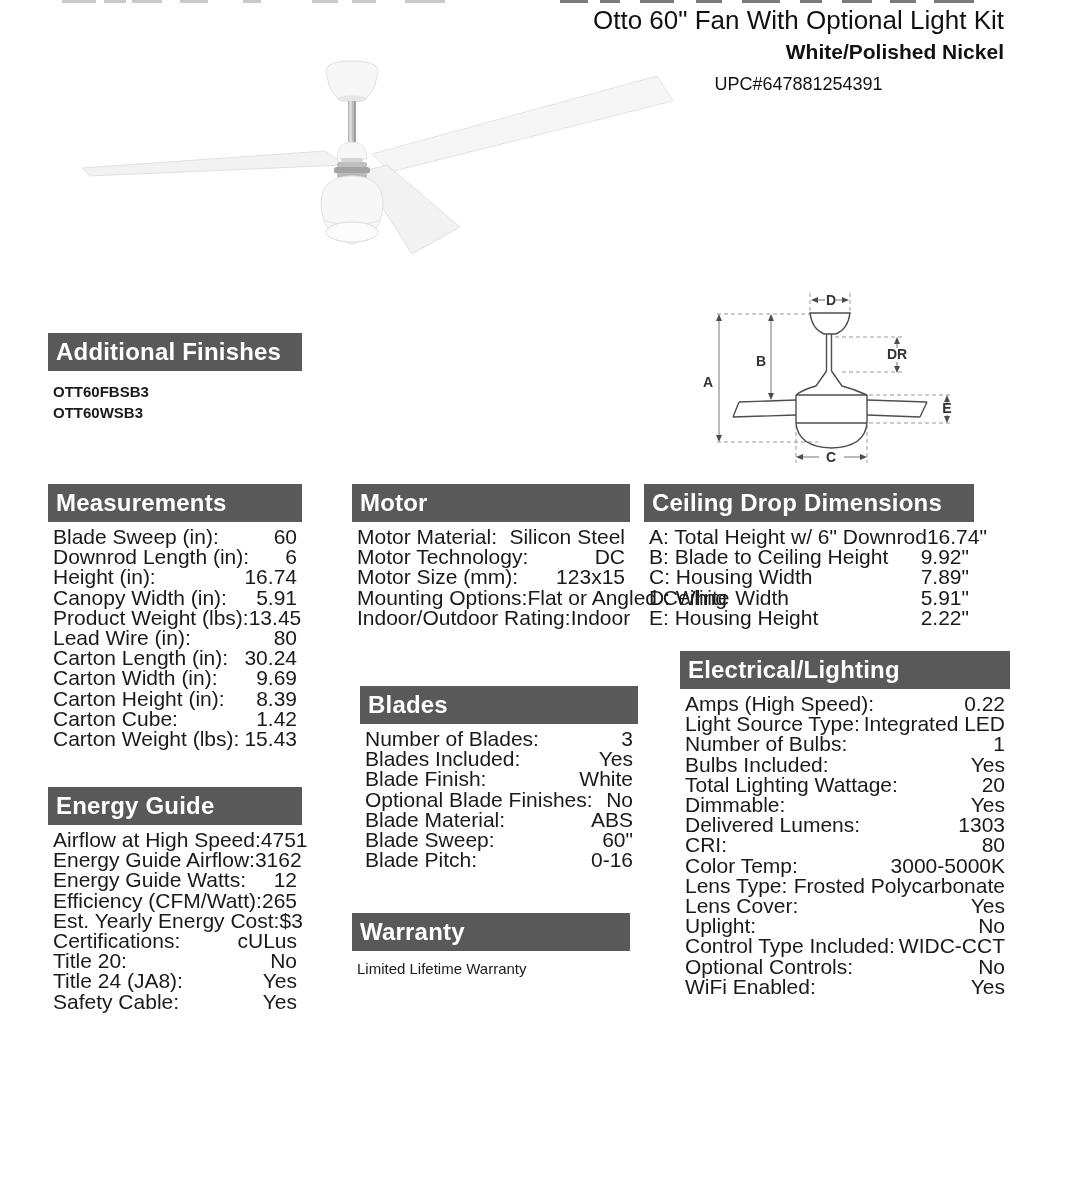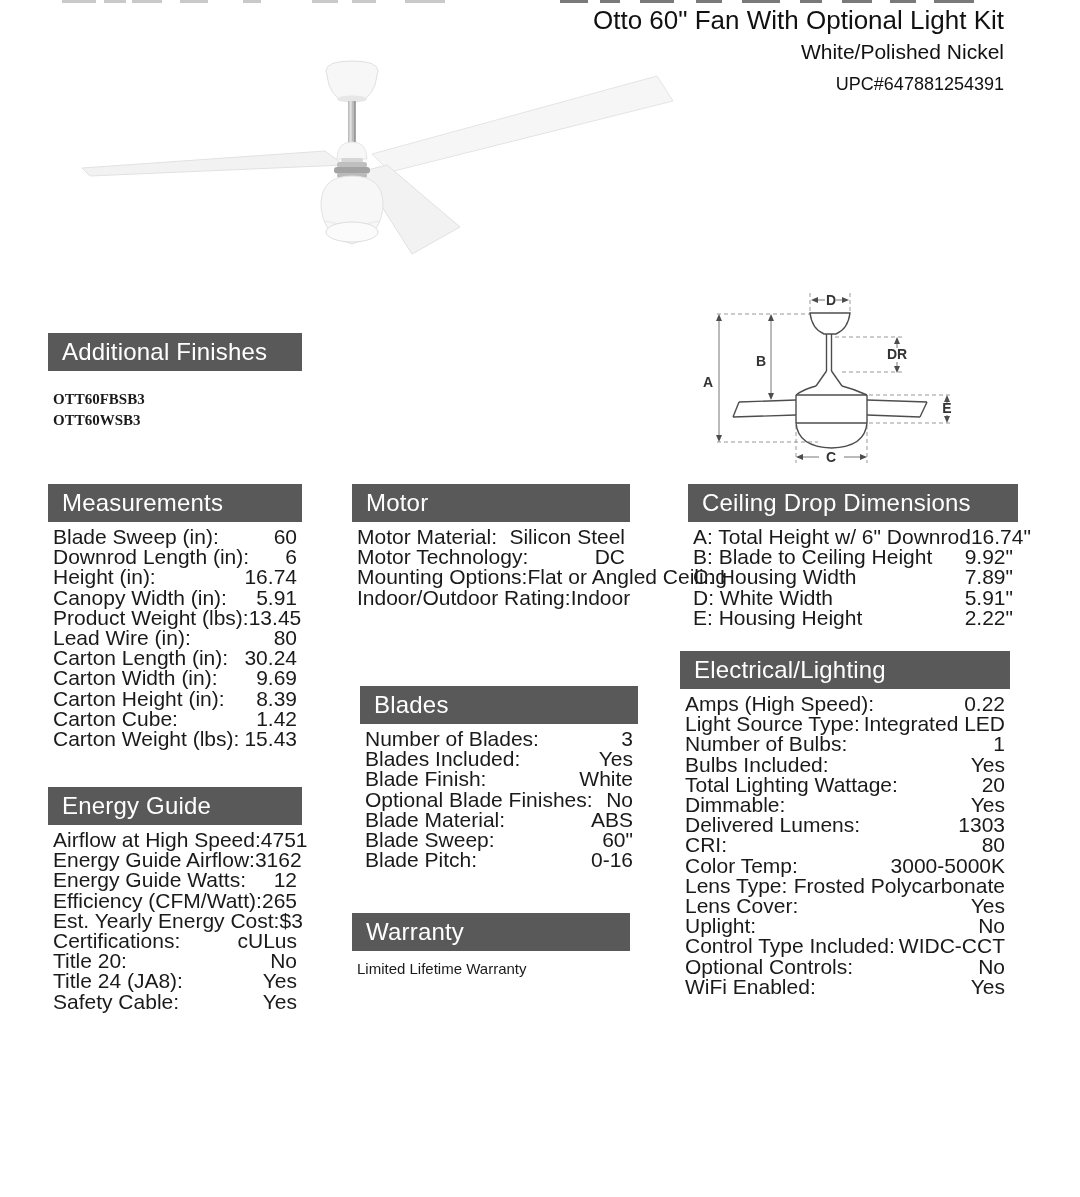--- a/index.html
+++ b/index.html
@@ -13,7 +13,7 @@
 
   .hdr-block { position:absolute; top:4px; right:76px; text-align:right; }
   .hdr-title  { font-size:26px; line-height:32px; color:#111; }
-  .hdr-finish { font-size:21px; line-height:26px; margin-top:3px; color:#111; }
+  .hdr-finish { font-size:21px; line-height:26px; margin-top:3px; color:#111;font-weight:bold; }
   .hdr-upc    { font-size:18px; line-height:22px; margin-top:8px; color:#111; }
 
   .spec { position:absolute; }

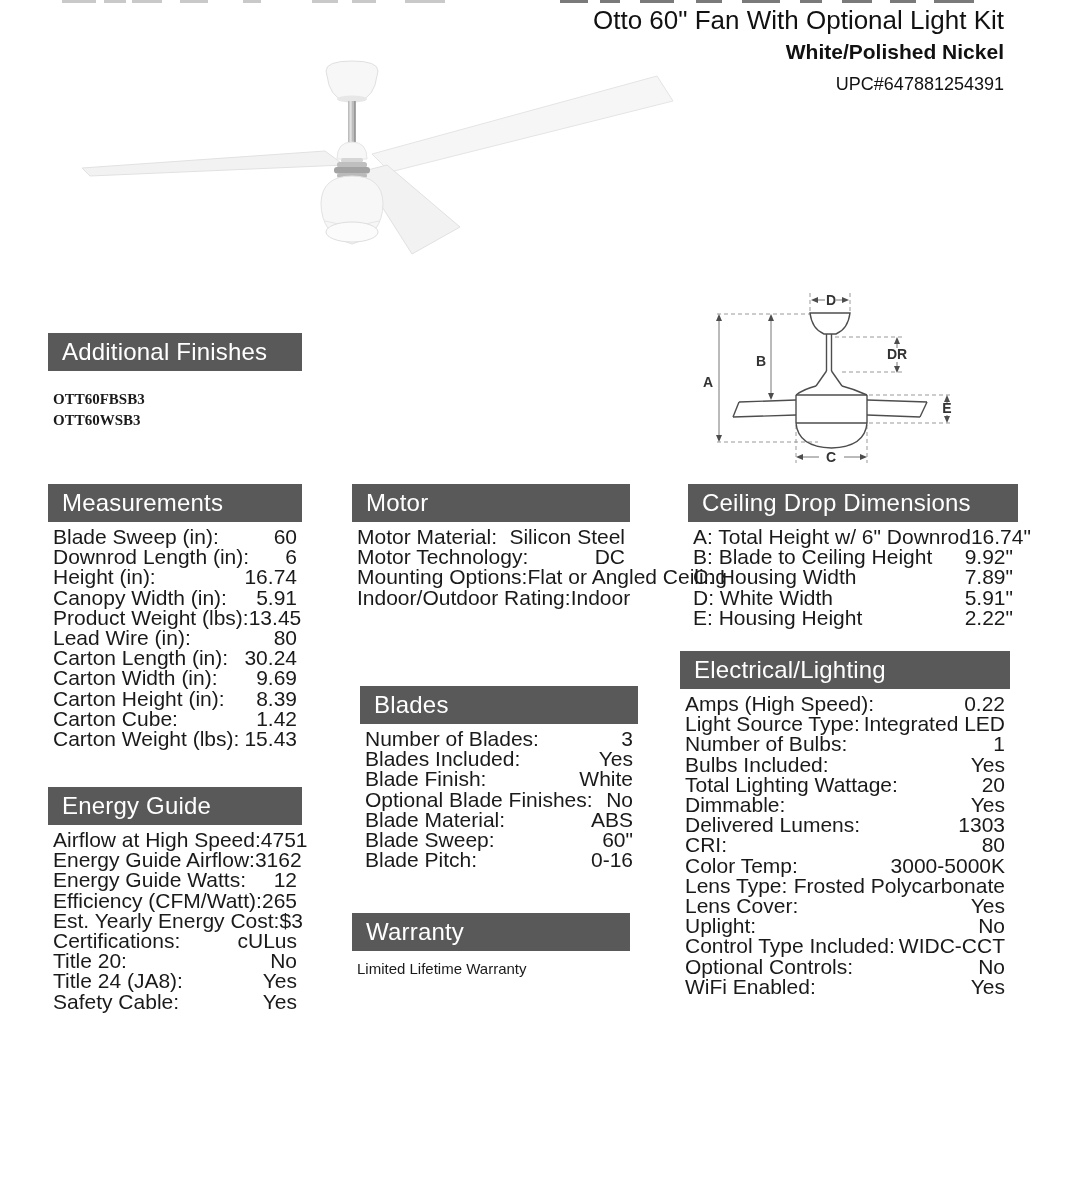--- a/index.html
+++ b/index.html
@@ -14,7 +14,7 @@
   .hdr-block { position:absolute; top:4px; right:76px; text-align:right; }
   .hdr-title  { font-size:26px; line-height:32px; color:#111; }
   .hdr-finish { font-size:21px; line-height:26px; margin-top:3px; color:#111;font-weight:bold; }
-  .hdr-upc    { font-size:18px; line-height:22px; margin-top:8px; color:#111; }
+  .hdr-upc    { font-size:18px; line-height:22px; margin-top:8px; color:#111;text-align:center; }
 
   .spec { position:absolute; }
   .spec-header {

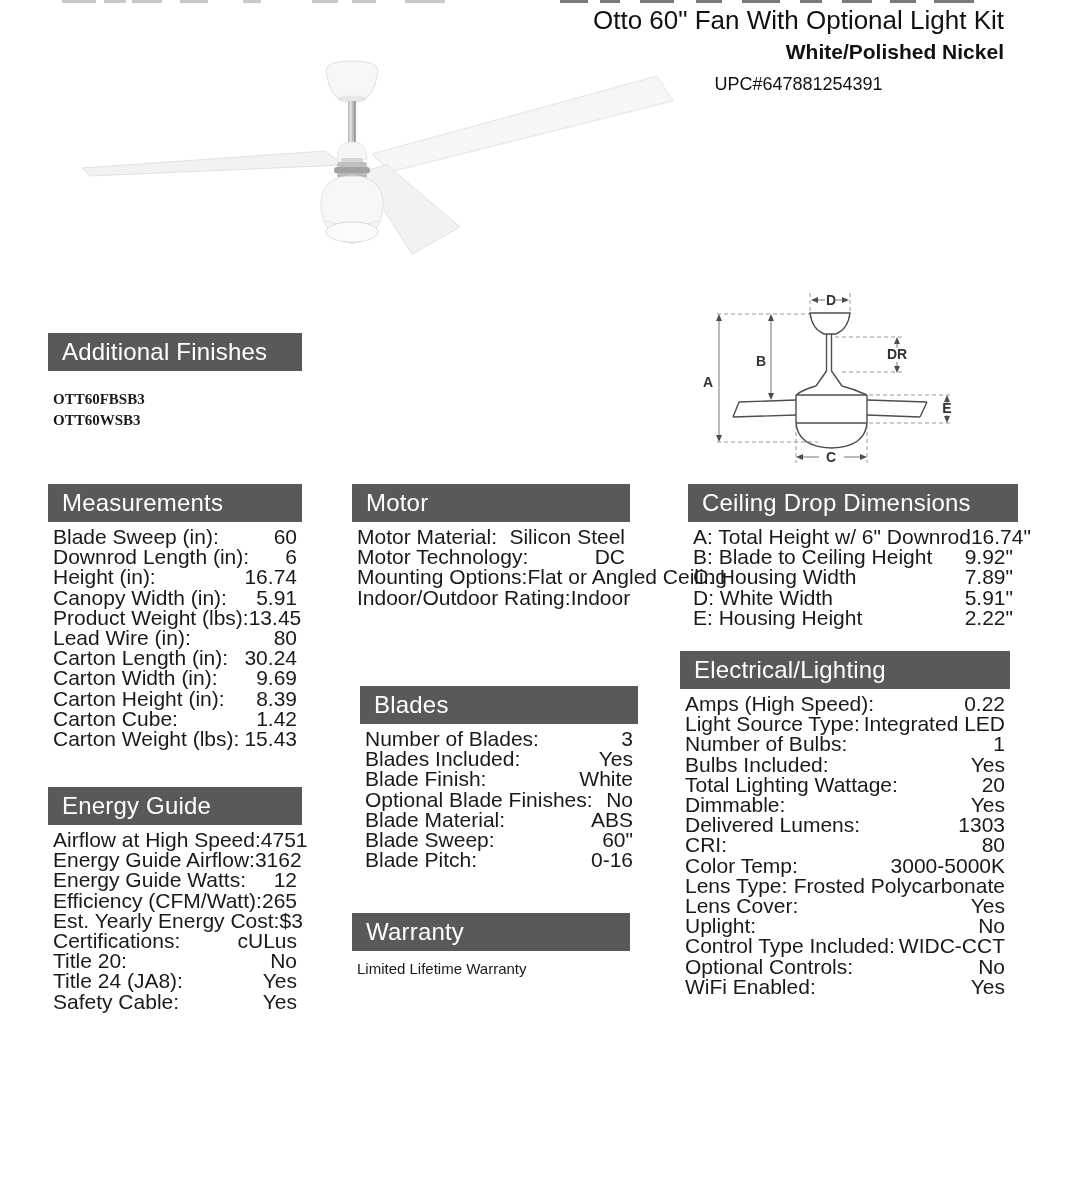--- a/index.html
+++ b/index.html
@@ -20,8 +20,8 @@
   .spec-header {
     background: var(--header-bg, #595959);
     color: var(--header-fg, #ffffff);
-    font-weight:normal; font-size:24px; height:38px; line-height:38px;
-    padding-left:14px; letter-spacing:0.2px; white-space:nowrap; overflow:hidden;
+    font-weight:bold; font-size:24px; height:38px; line-height:38px;
+    padding-left:8px; letter-spacing:0.2px; white-space:nowrap; overflow:hidden;
   }
   .spec-rows { margin-top:5px; padding:0 5px 0 5px; }
   .spec-row { display:flex; justify-content:space-between; align-items:baseline;

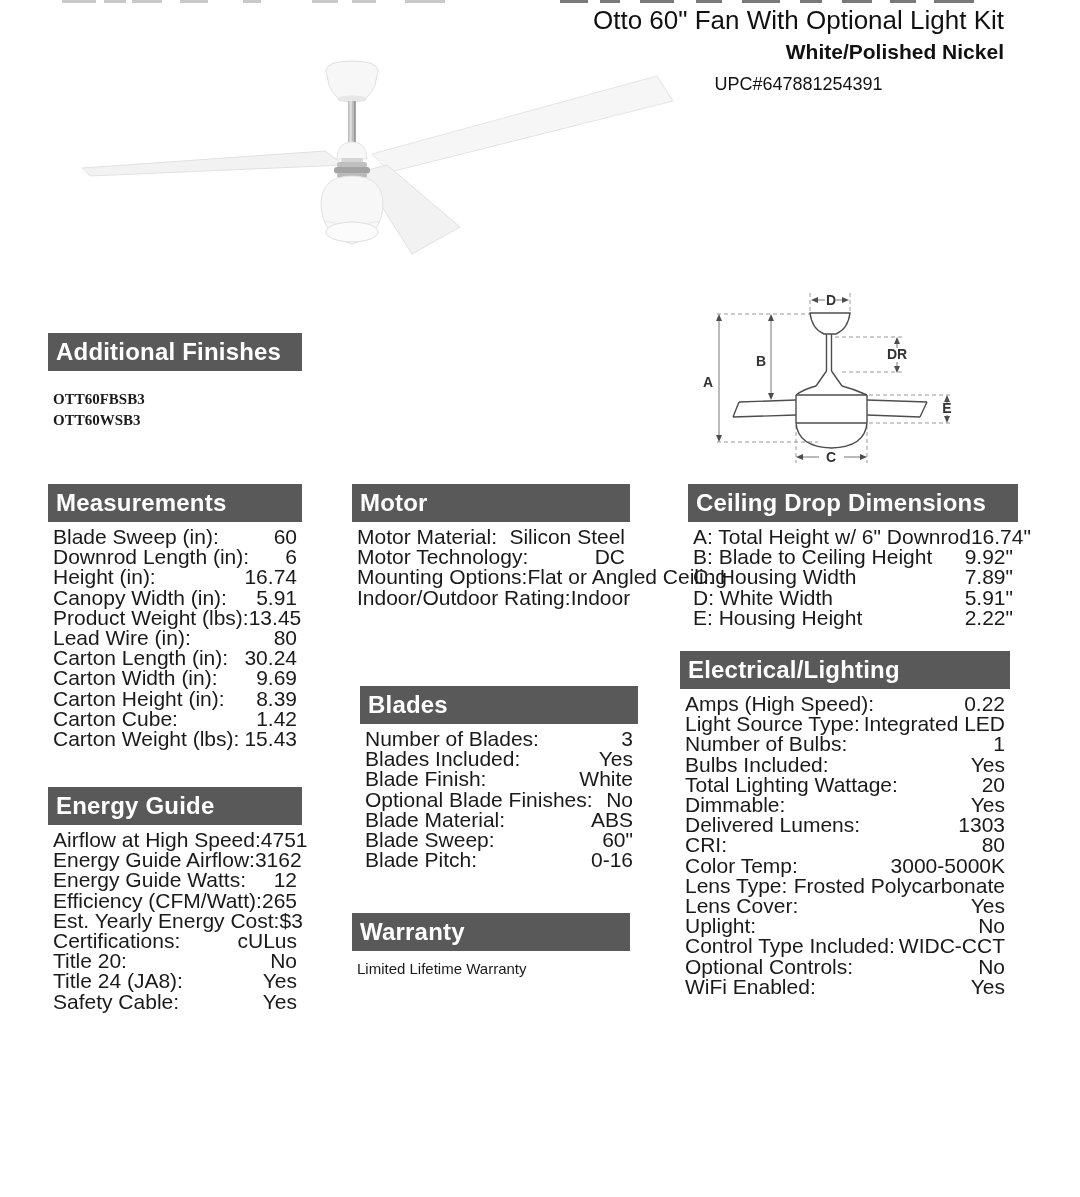--- a/index.html
+++ b/index.html
@@ -29,7 +29,7 @@
   .spec-label { white-space:nowrap; }
   .spec-value { white-space:nowrap; text-align:center; }
 
-  .finish-list { margin-top:18px; padding-left:5px;font-family:Liberation Serif, serif; }
+  .finish-list { margin-top:10px; padding-left:5px; }
   .finish-item { font-weight:bold; font-size:15px; line-height:21px; }
 
   .warranty-text { font-size:15px; margin-top:9px; padding-left:5px; }

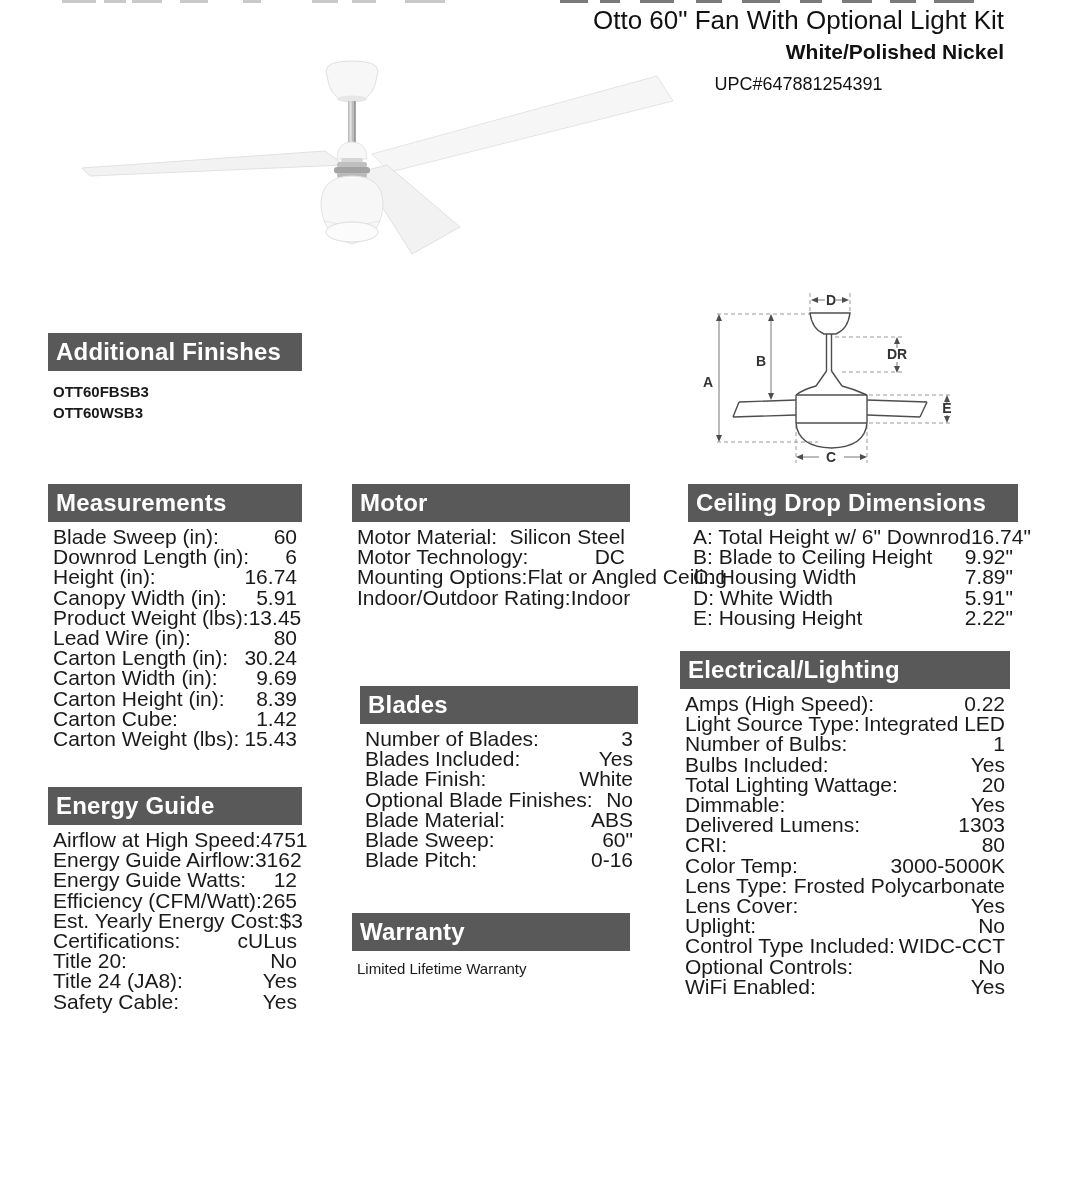--- a/index.html
+++ b/index.html
@@ -323,7 +323,7 @@
     <div class="warranty-text">Limited Lifetime Warranty</div>
   </section>
 
-  <section class="spec" style="left:688px; top:484px; width:330px">
+  <section class="spec" style="left:644px; top:484px; width:330px">
     <div class="spec-header">Ceiling Drop Dimensions</div>
     <div class="spec-rows">
         <div class="spec-row">

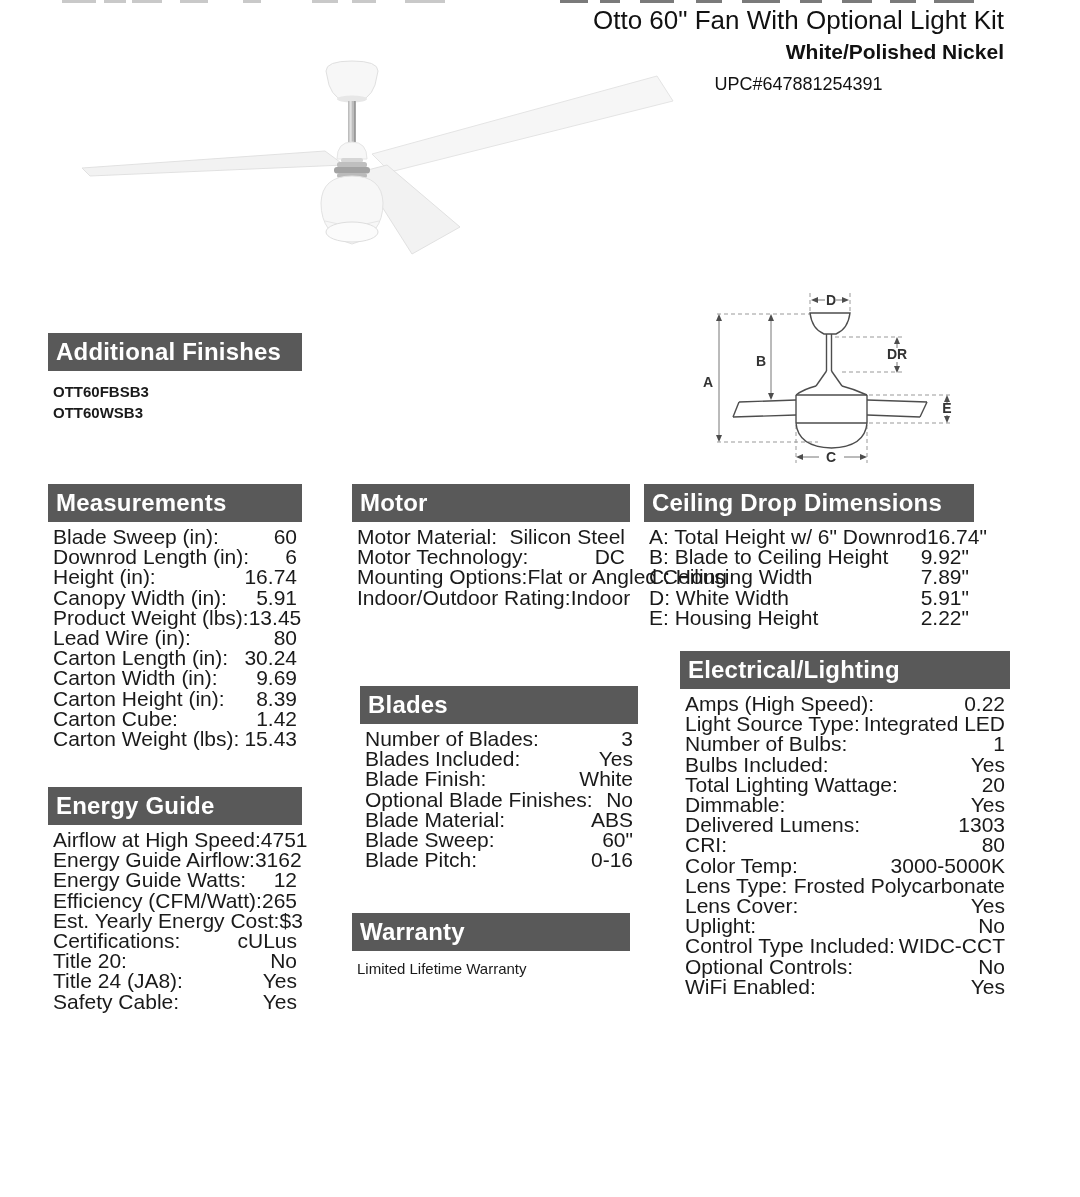--- a/index.html
+++ b/index.html
@@ -274,6 +274,10 @@
           <span class="spec-value">DC</span>
         </div>
         <div class="spec-row">
+          <span class="spec-label">Motor Size (mm):</span>
+          <span class="spec-value">123x15</span>
+        </div>
+        <div class="spec-row">
           <span class="spec-label">Mounting Options:</span>
           <span class="spec-value">Flat or Angled Ceiling</span>
         </div>

